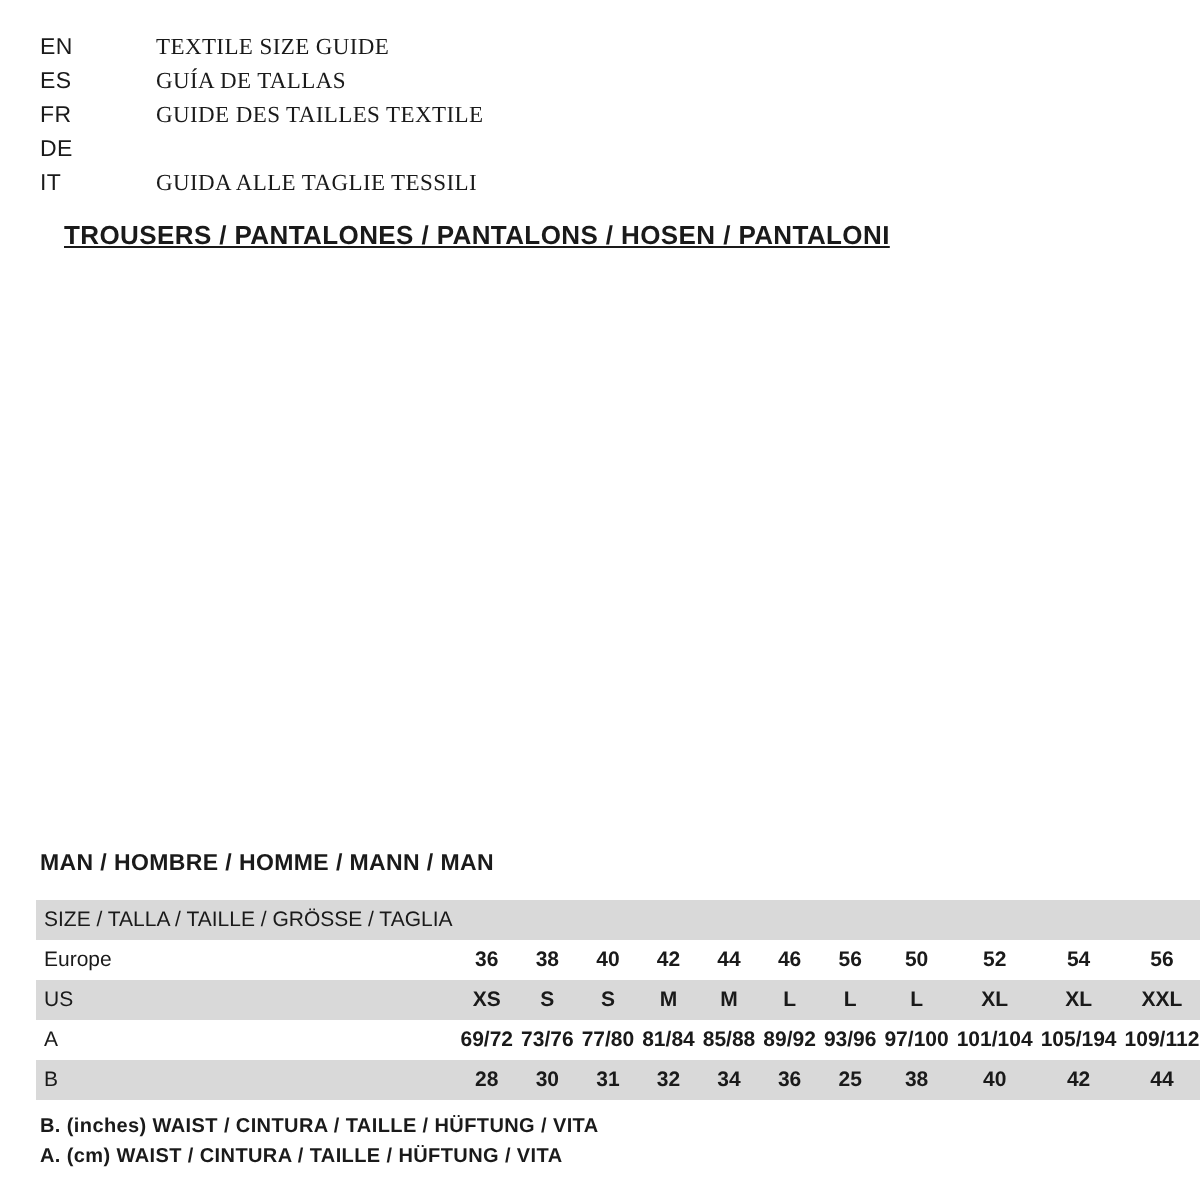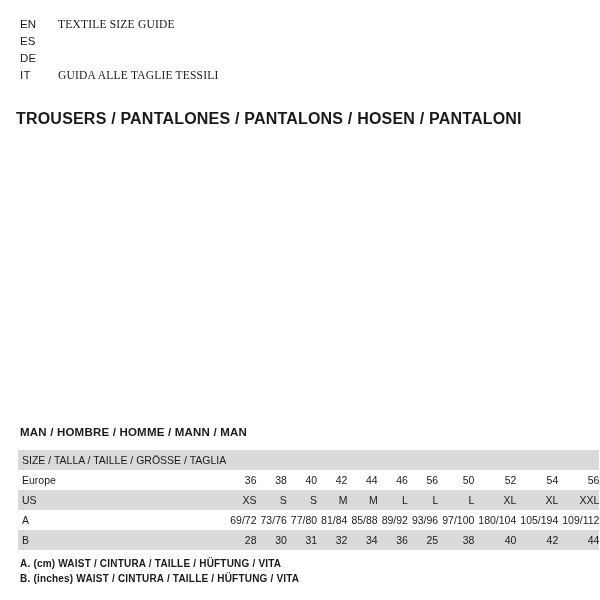--- a/index.html
+++ b/index.html
@@ -33,6 +33,7 @@
     align-items: center;
     height: 17px;
     line-height: 17px;
+    gap: 20px;
   }
   .lang-code {
     width: 38px;

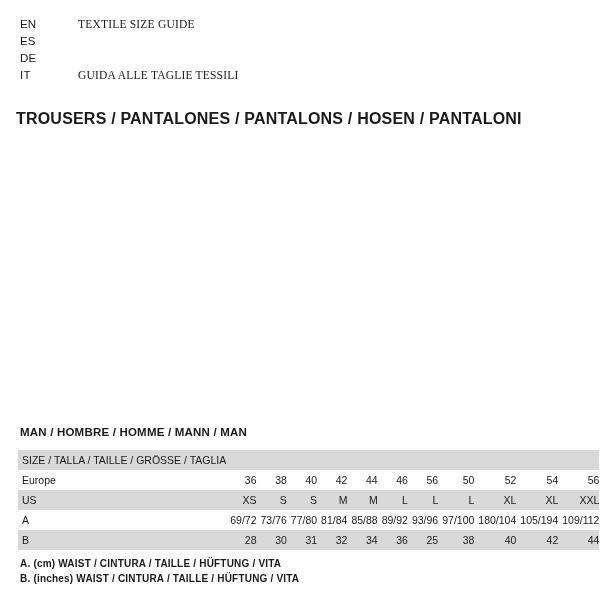--- a/index.html
+++ b/index.html
@@ -134,6 +134,7 @@
     </div>
     <div class="lang-row">
       <span class="lang-code">ES</span>
+      <span class="lang-text">GUÍA DE TALLAS</span>
     </div>
     <div class="lang-row">
       <span class="lang-code">DE</span>

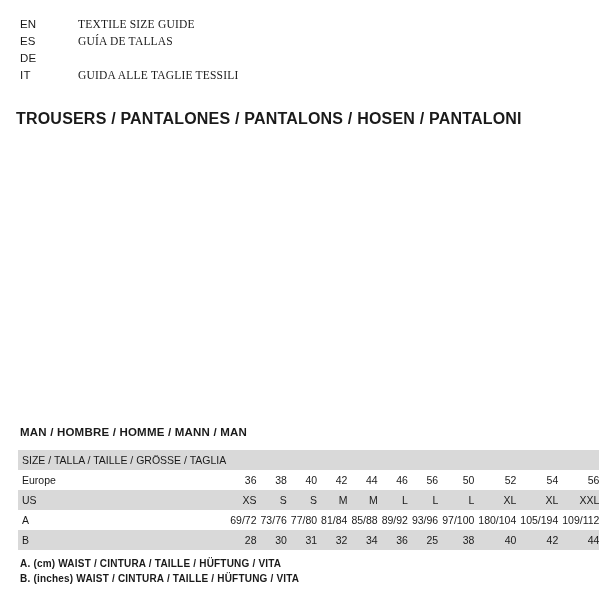--- a/index.html
+++ b/index.html
@@ -135,6 +135,10 @@
     <div class="lang-row">
       <span class="lang-code">ES</span>
       <span class="lang-text">GUÍA DE TALLAS</span>
+    </div>
+    <div class="lang-row">
+      <span class="lang-code">FR</span>
+      <span class="lang-text">GUIDE DES TAILLES TEXTILE</span>
     </div>
     <div class="lang-row">
       <span class="lang-code">DE</span>

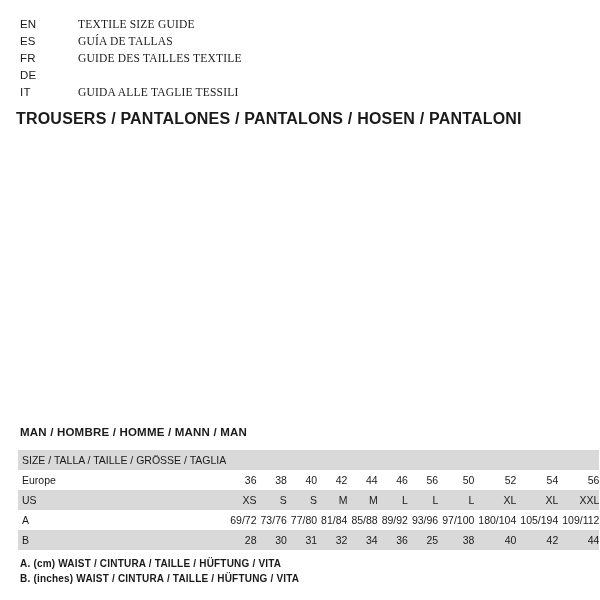--- a/index.html
+++ b/index.html
@@ -49,11 +49,12 @@
   
   .trousers-title {
     position: absolute;
-    left: 16px;
+    left: 32px;
     top: 110px;
-    font-size: 16px;
+    font-size: 13px;
     font-weight: bold;
     letter-spacing: 0.2px;
+    text-decoration: underline;
   }
 
   

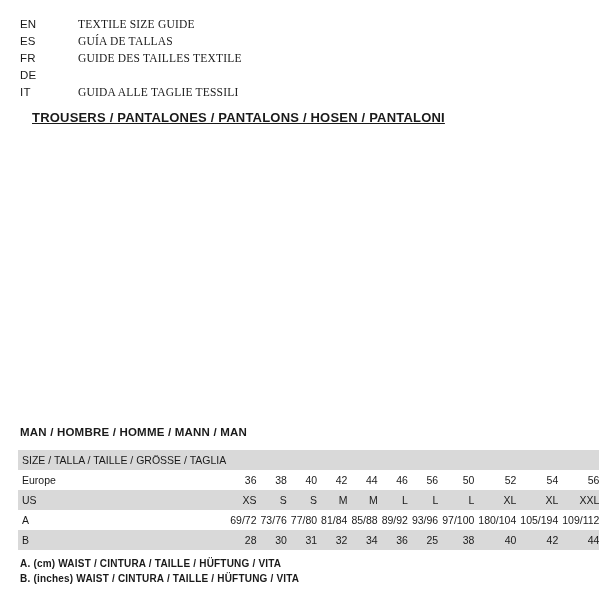--- a/index.html
+++ b/index.html
@@ -107,8 +107,9 @@
     text-align: left;
   }
   td.val {
-    text-align: right;
+    text-align: center;
     width: 47px;
+    font-weight: bold;
   }
 
   

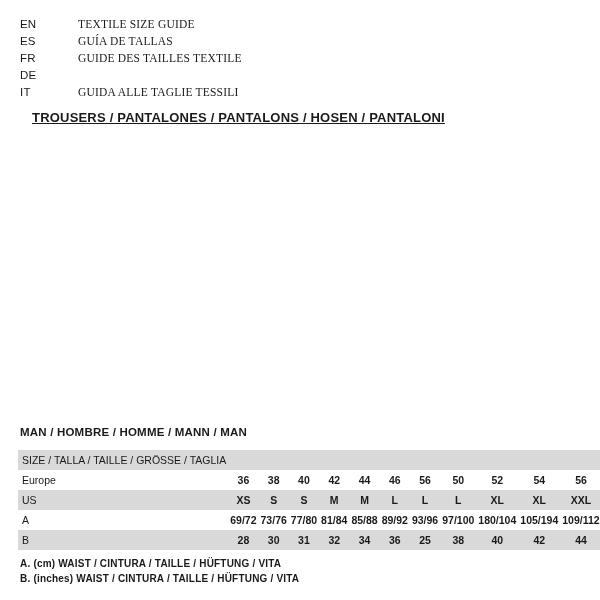--- a/index.html
+++ b/index.html
@@ -210,7 +210,7 @@
         <td class="val">89/92</td>
         <td class="val">93/96</td>
         <td class="val">97/100</td>
-        <td class="val">180/104</td>
+        <td class="val">101/104</td>
         <td class="val">105/194</td>
         <td class="val">109/112</td>
       </tr>

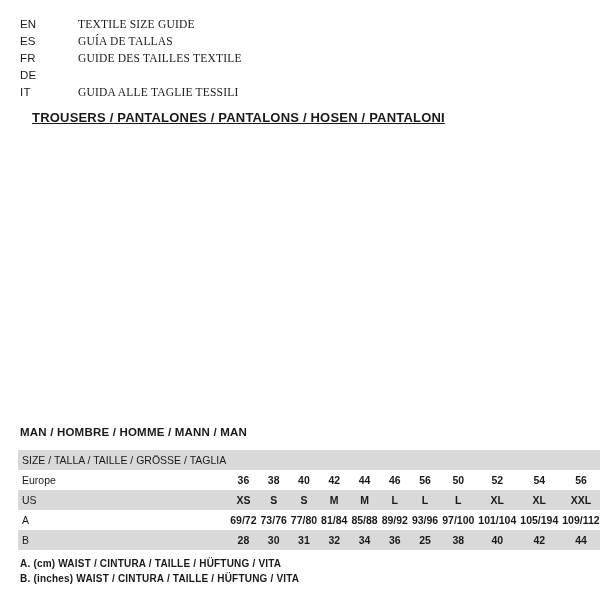--- a/index.html
+++ b/index.html
@@ -232,8 +232,8 @@
   </table>
 
   <div class="footnotes">
+    <div>B. (inches) WAIST / CINTURA / TAILLE / HÜFTUNG / VITA</div>
     <div>A. (cm) WAIST / CINTURA / TAILLE / HÜFTUNG / VITA</div>
-    <div>B. (inches) WAIST / CINTURA / TAILLE / HÜFTUNG / VITA</div>
   </div>
 
 </div>

